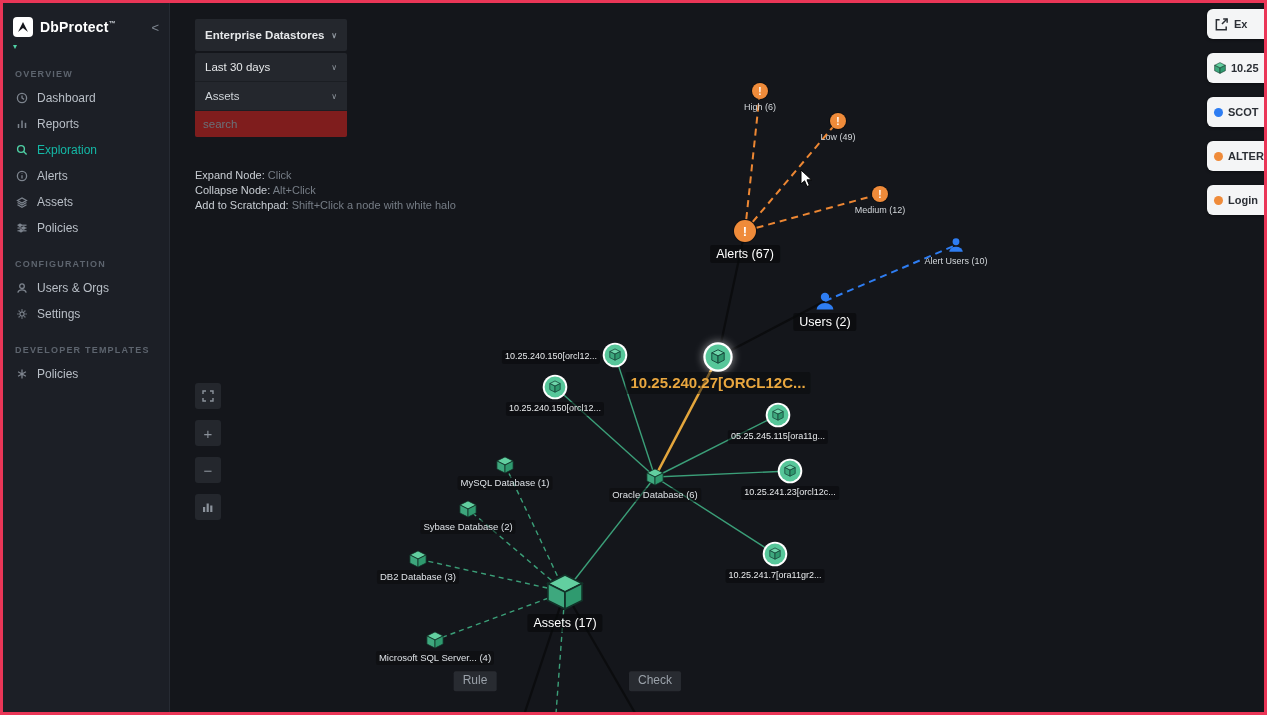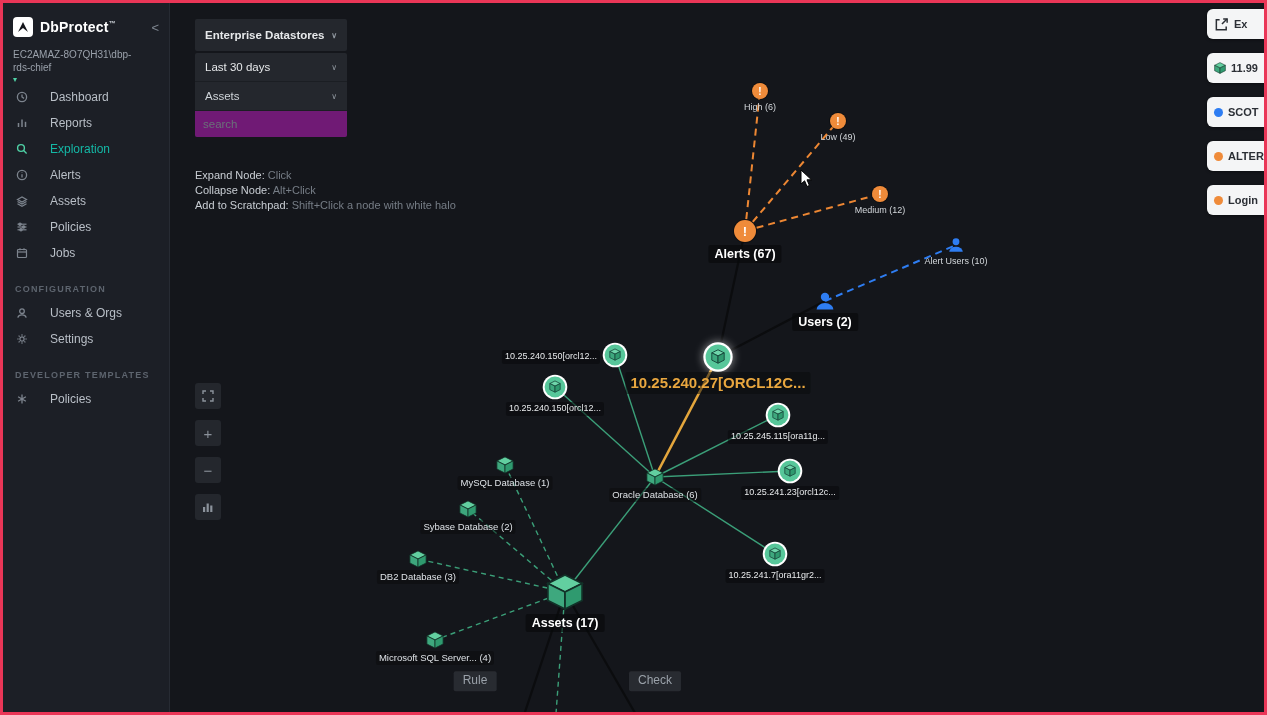--- a/index.html
+++ b/index.html
@@ -121,7 +121,6 @@
       <span class="logo-text"><span>DbProtect</span><span class="logo-tm">™</span></span>
       <span class="collapse">&lt;</span>
     </div>
-    <div class="server">EC2AMAZ-8O7QH31\dbp-rds-chief</div>
     <span class="server-caret">▾</span>
 
     <div class="nav-item">

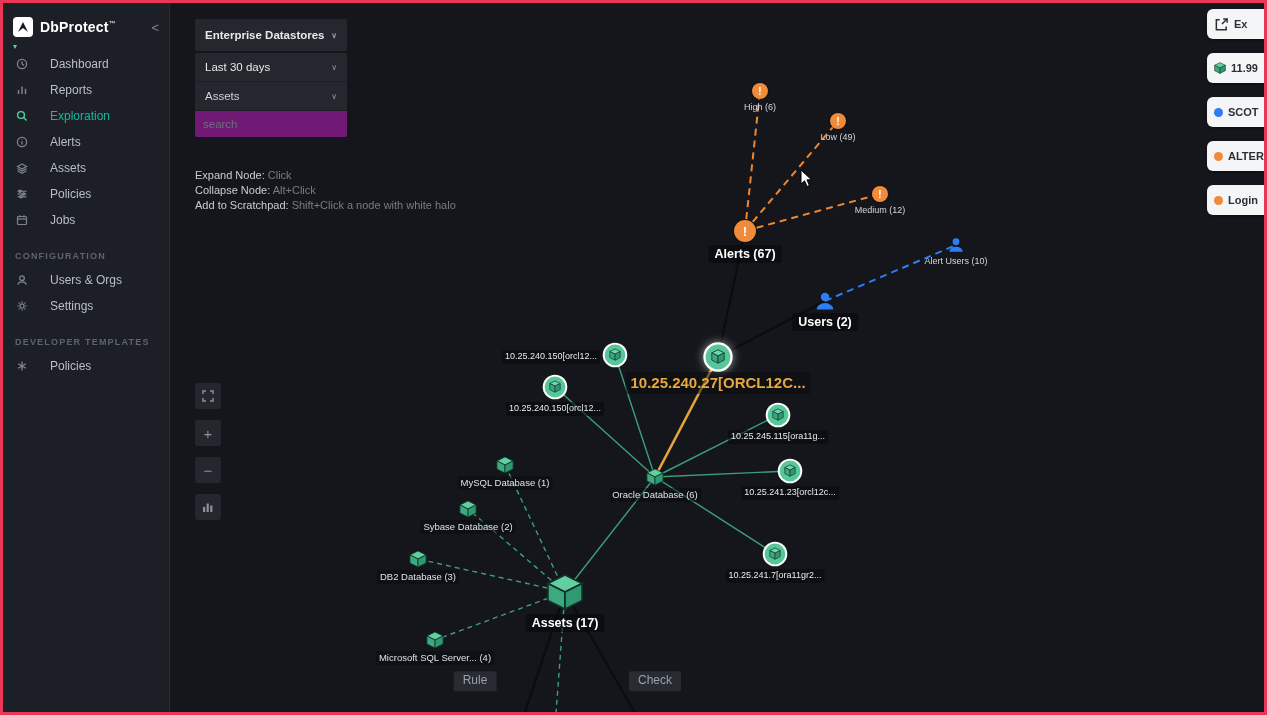--- a/index.html
+++ b/index.html
@@ -123,6 +123,7 @@
     </div>
     <span class="server-caret">▾</span>
 
+    <div class="sec-label">OVERVIEW</div>
     <div class="nav-item">
       <span class="nav-ico">
           <svg width="12" height="12" viewBox="0 0 12 12" fill="none" stroke="currentColor" stroke-width="1.3">

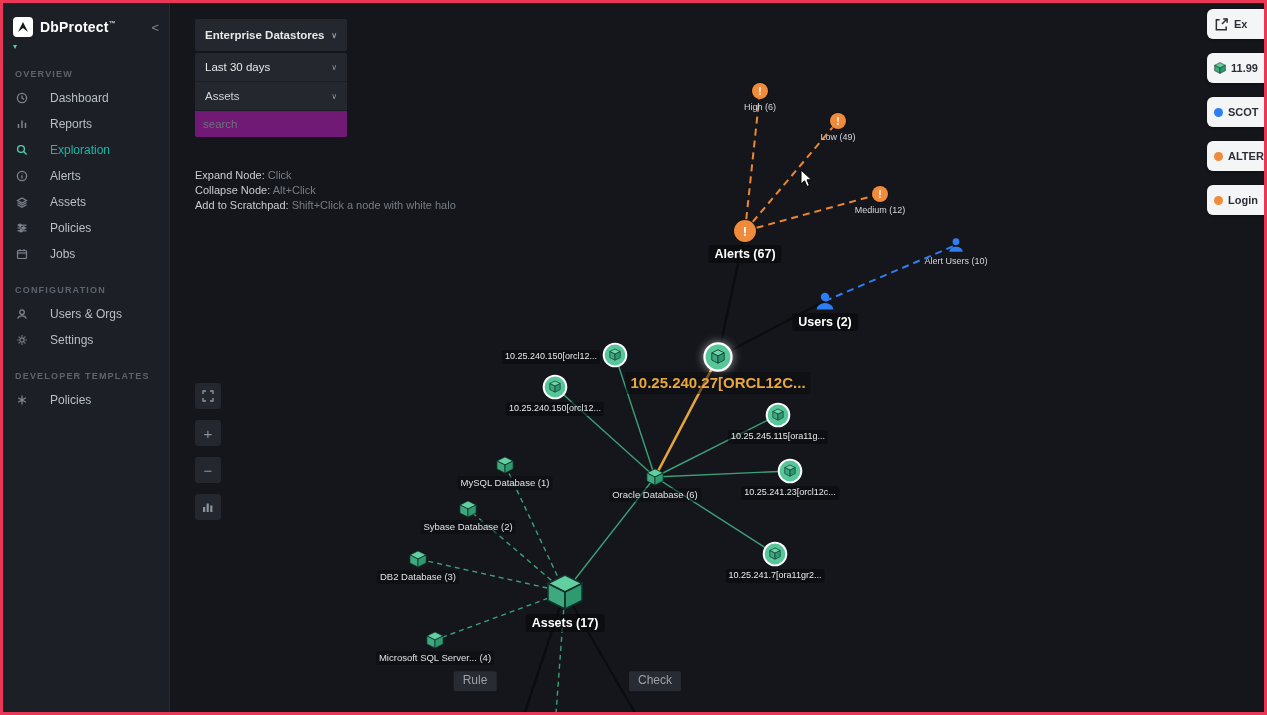--- a/index.html
+++ b/index.html
@@ -422,7 +422,7 @@
         <svg width="12" height="12">
             <use href="#sym-cube"></use>
           </svg>
-        <span class="clabel">11.99</span>
+        <span class="clabel">10.25</span>
       </div>
       <div class="chip">
         <span class="dot blue"></span>

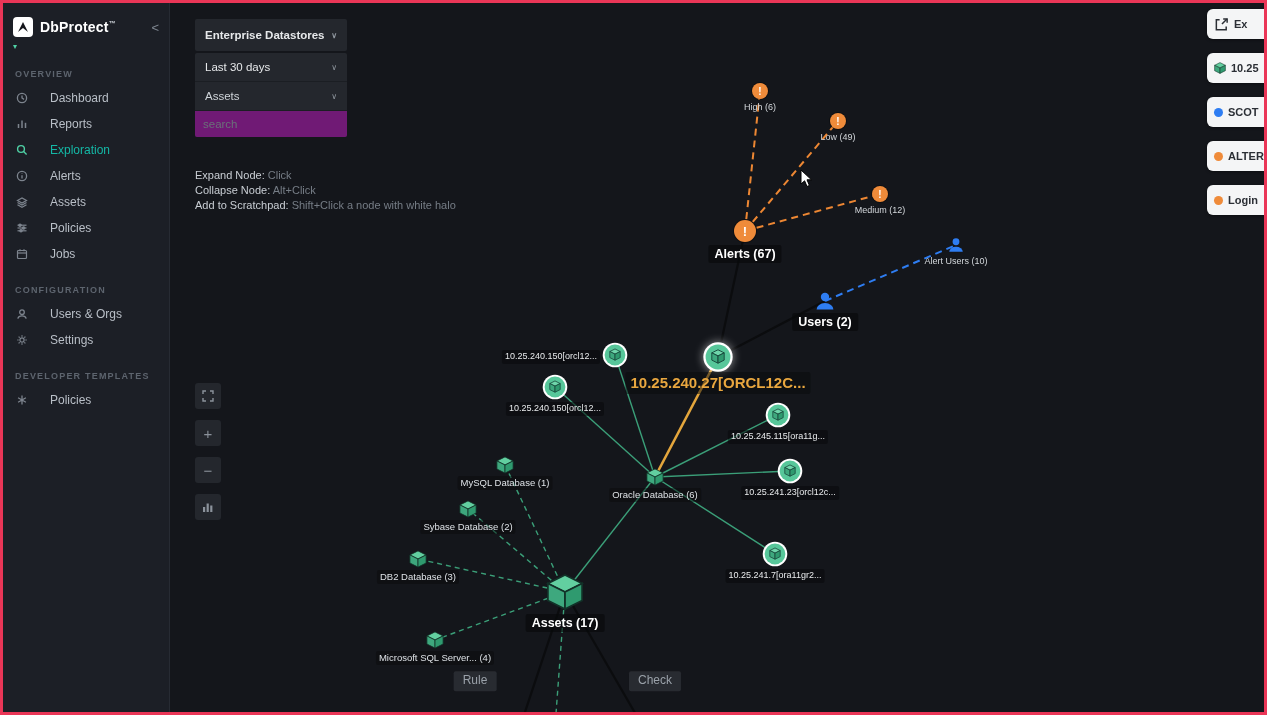--- a/index.html
+++ b/index.html
@@ -16,7 +16,7 @@
 .server{padding:7px 10px 0;color:#9aa1ab;font-size:10px;line-height:1.3;width:140px;word-break:break-all}
 .server-caret{color:#4fd1a5;font-size:8px;padding:1px 0 0 10px;display:block}
 .sec-label{padding:18px 12px 6px;font-size:9px;letter-spacing:1.2px;color:#5d646e;font-weight:700}
-.nav-item{display:flex;gap:22px;align-items:center;padding:6px 12px;font-size:12px;color:#b9bfc7;cursor:pointer}
+.nav-item{display:flex;gap:9px;align-items:center;padding:6px 12px;font-size:12px;color:#b9bfc7;cursor:pointer}
 .nav-item .nav-ico{color:#7d848e;display:grid;place-items:center;width:13px}
 .nav-item.active{color:#14b8a6;font-weight:400}
 .nav-item.active .nav-ico{color:#4fd1a5}

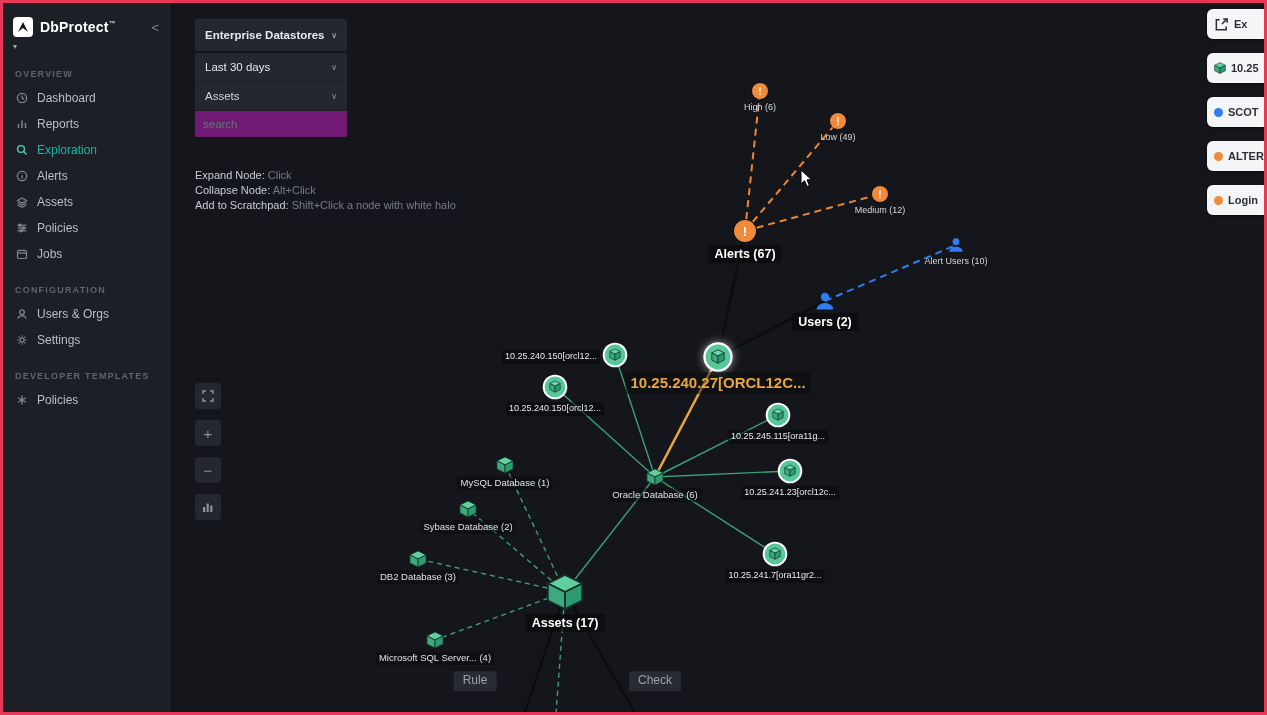--- a/index.html
+++ b/index.html
@@ -62,7 +62,7 @@
 .frow{height:29px;display:flex;align-items:center;justify-content:space-between;padding:0 10px;font-size:11.5px;color:#e6e8ea;border-bottom:1px solid #1b1e23;cursor:pointer}
 .frow.light{font-weight:400;color:#cfd4d9}
 .caret{color:#8f969e;font-size:8px}
-.search-row{height:26px;display:flex;background:#701a75;padding:0 8px}
+.search-row{height:26px;display:flex;background:#7f1d1d;padding:0 8px}
 .search-row input{flex:1;background:transparent;border:none;outline:none;color:#cfd4d9;font-size:11.5px;font-family:"Liberation Sans",sans-serif}
 .search-row input::placeholder{color:#6a7179}
 

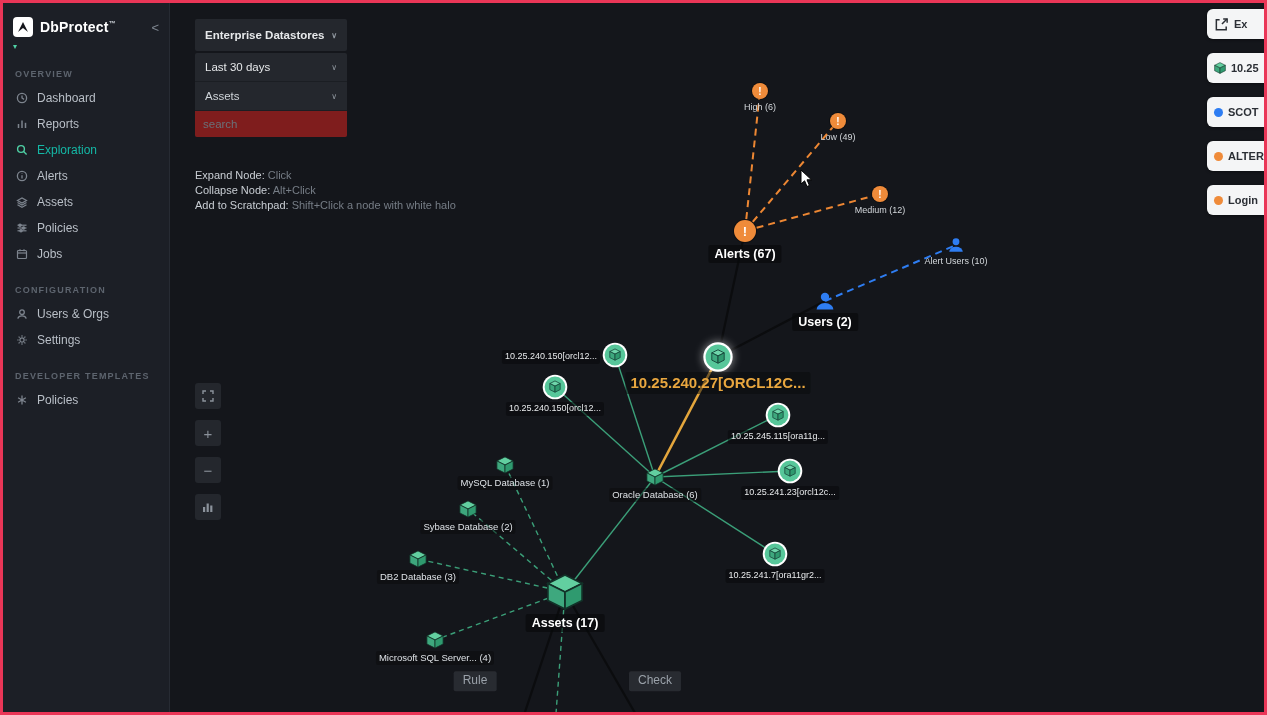--- a/index.html
+++ b/index.html
@@ -185,17 +185,6 @@
           </svg>
         </span>
       <span>Policies</span>
-    </div>
-    <div class="nav-item">
-      <span class="nav-ico">
-          <svg width="12" height="12" viewBox="0 0 12 12" fill="none" stroke="currentColor" stroke-width="1.2">
-            <rect x="1.5" y="2.5" width="9" height="8" rx="1"></rect>
-            <path d="M1.5 5 H10.5"></path>
-            <path d="M4 1.2 V3.2"></path>
-            <path d="M8 1.2 V3.2"></path>
-          </svg>
-        </span>
-      <span>Jobs</span>
     </div>
 
     <div class="sec-label">CONFIGURATION</div>

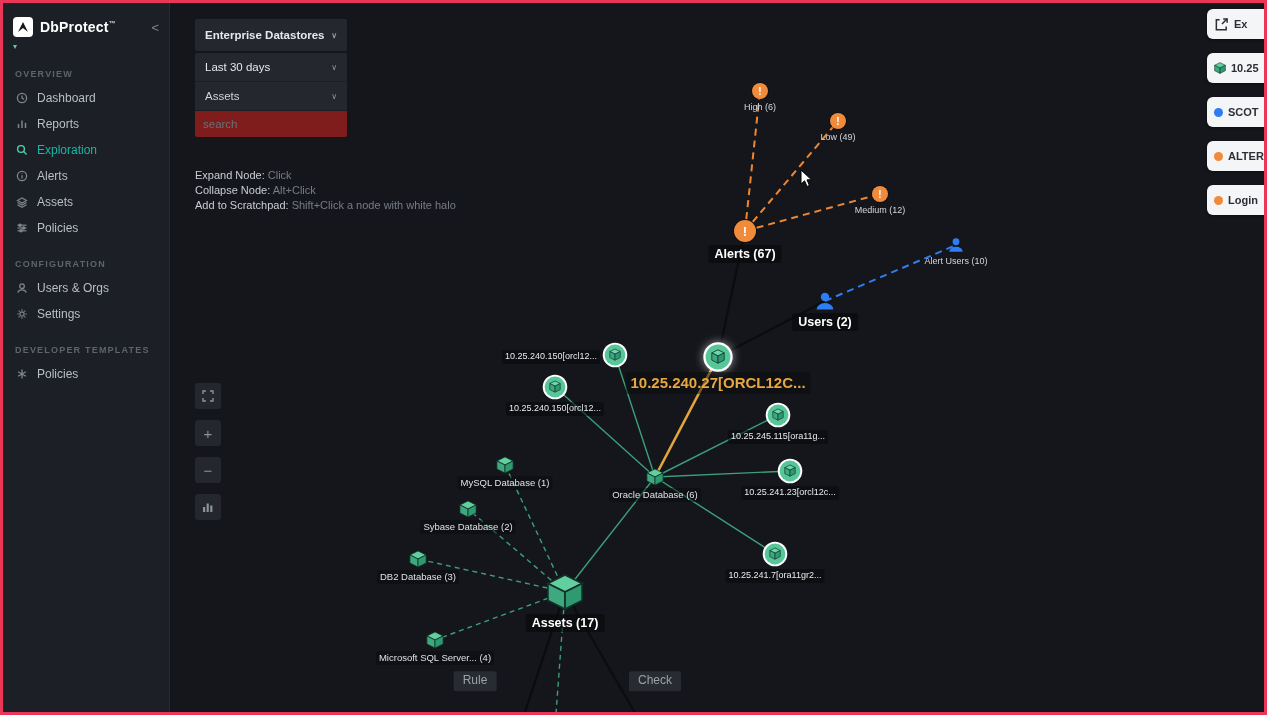--- a/index.html
+++ b/index.html
@@ -49,7 +49,7 @@
 .n-cube .glabel{top:11px}
 .n-cube-lg .glabel{top:22px}
 .gnode .glabel.lab-left{transform:translateX(-100%);left:-15px;top:-5px}
-.lab-big{font-size:12.5px !important;font-weight:700;color:#fff !important;background:rgba(8,9,11,.65) !important;padding:1px 6px}
+.lab-big{font-size:12.5px !important;font-weight:400;color:#fff !important;background:rgba(8,9,11,.65) !important;padding:1px 6px}
 .lab-central{font-size:15px !important;font-weight:700;color:#e9a73f !important;background:rgba(8,9,11,.5) !important;padding:1px 5px}
 .lab-cat{font-size:9.5px;color:#dde1e5;background:rgba(8,9,11,.45)}
 .n-label .glabel{top:0;transform:translate(-50%,-50%);font-size:12px;color:#9aa1a9;background:#282b31;padding:2px 9px;border-radius:2px}

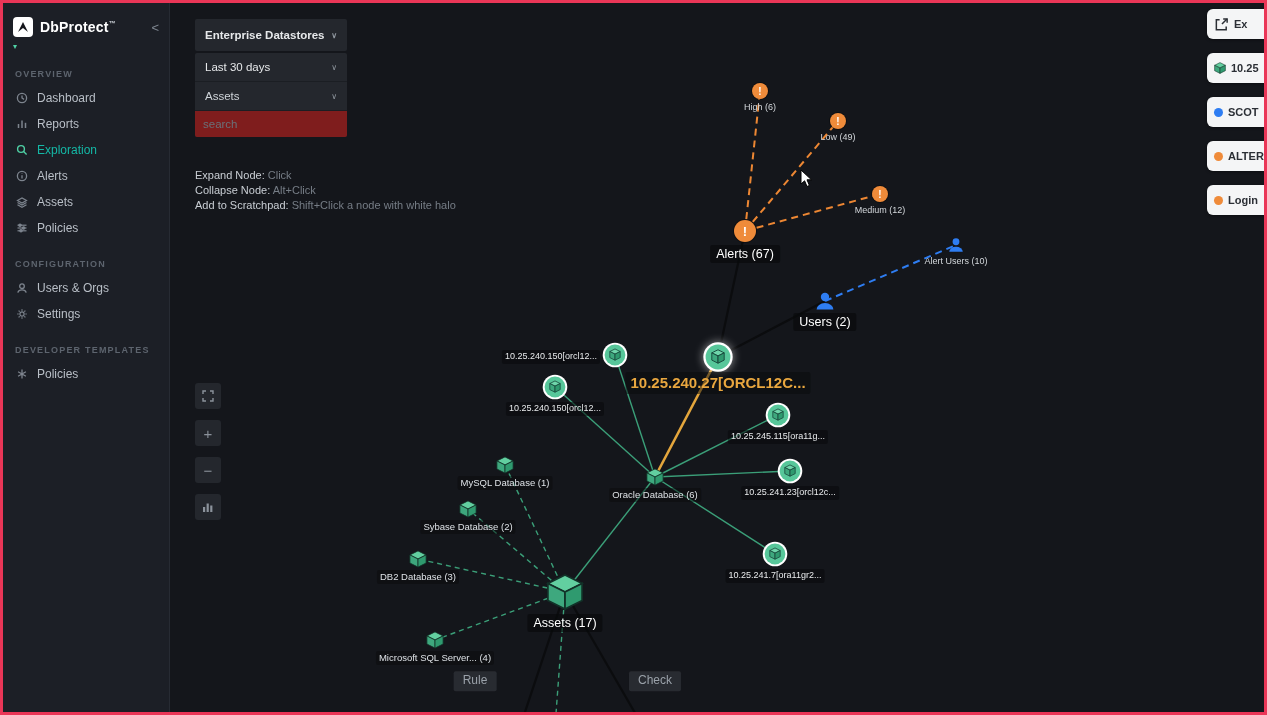--- a/index.html
+++ b/index.html
@@ -293,7 +293,7 @@
       <svg class="nicon" width="26" height="26">
           <use href="#sym-halo"></use>
         </svg>
-      <span class="glabel">10.25.245.115[ora11g...</span>
+      <span class="glabel">05.25.245.115[ora11g...</span>
     </div>
     <div class="gnode n-halo" style="left:620px;top:468px">
       <svg class="nicon" width="26" height="26">

